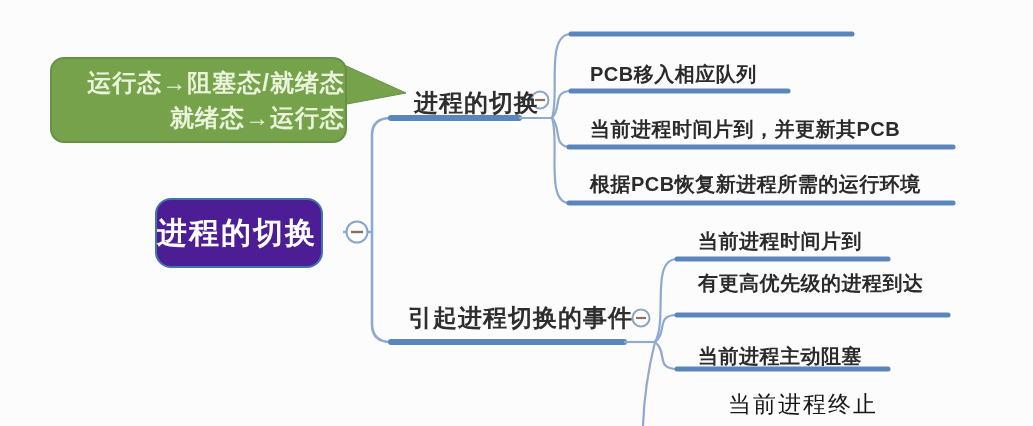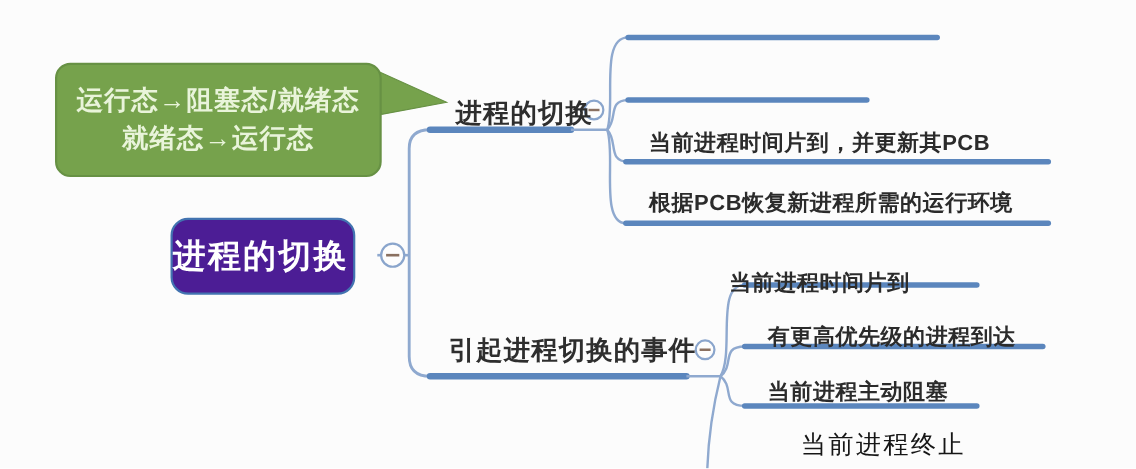--- a/index.html
+++ b/index.html
@@ -15,10 +15,10 @@
 
   
   .callout{
-    left:50px;top:57px;width:297px;height:104px;
+    left:50px;top:57px;width:297px;height:86px;
     background:#76a24c;border:2px solid #679144;border-radius:14px;
     box-sizing:border-box;
-    display:flex;flex-direction:column;justify-content:center;align-items:center;
+    display:flex;flex-direction:column;justify-content:center;align-items:flex-end;
     color:#e9f4da;font-size:24px;font-weight:600;line-height:35px;
     text-align:center;letter-spacing:1px;
   }

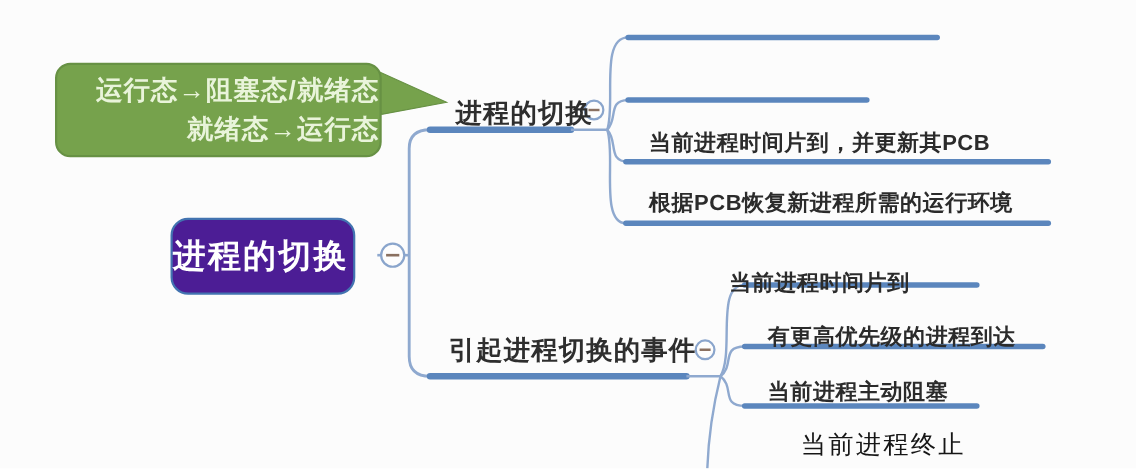--- a/index.html
+++ b/index.html
@@ -112,6 +112,9 @@
     <span>引起进程切换的事件</span>
   </div>
 
+  <div class="abs child-label" style="left:590px;top:61px;">
+    <span>PCB移入相应队列</span>
+  </div>
   <div class="abs child-label" style="left:590px;top:116px;">
     <span>当前进程时间片到，并更新其PCB</span>
   </div>

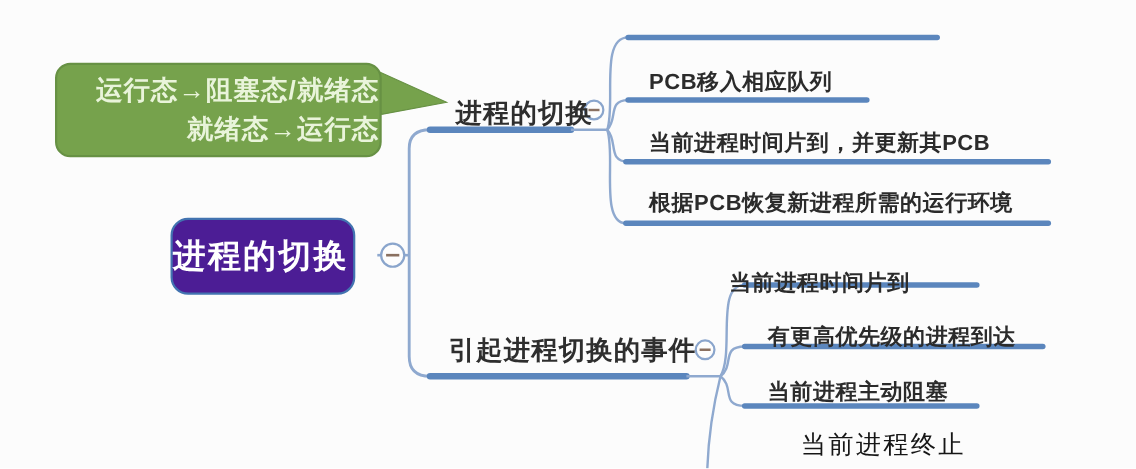--- a/index.html
+++ b/index.html
@@ -122,7 +122,7 @@
     <span>根据PCB恢复新进程所需的运行环境</span>
   </div>
 
-  <div class="abs child-label" style="left:663px;top:228px;margin-top:16px;">
+  <div class="abs child-label" style="left:698px;top:228px;">
     <span>当前进程时间片到</span>
   </div>
   <div class="abs child-label" style="left:698px;top:293px;">

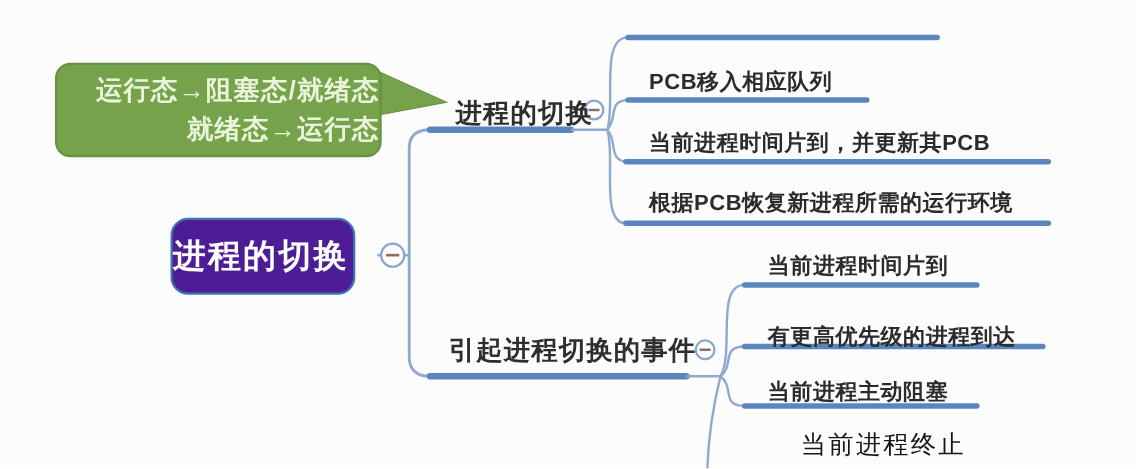--- a/index.html
+++ b/index.html
@@ -125,7 +125,7 @@
   <div class="abs child-label" style="left:698px;top:228px;">
     <span>当前进程时间片到</span>
   </div>
-  <div class="abs child-label" style="left:698px;top:293px;">
+  <div class="abs child-label" style="left:698px;top:270px;">
     <span>有更高优先级的进程到达</span>
   </div>
   <div class="abs child-label" style="left:698px;top:343px;">

